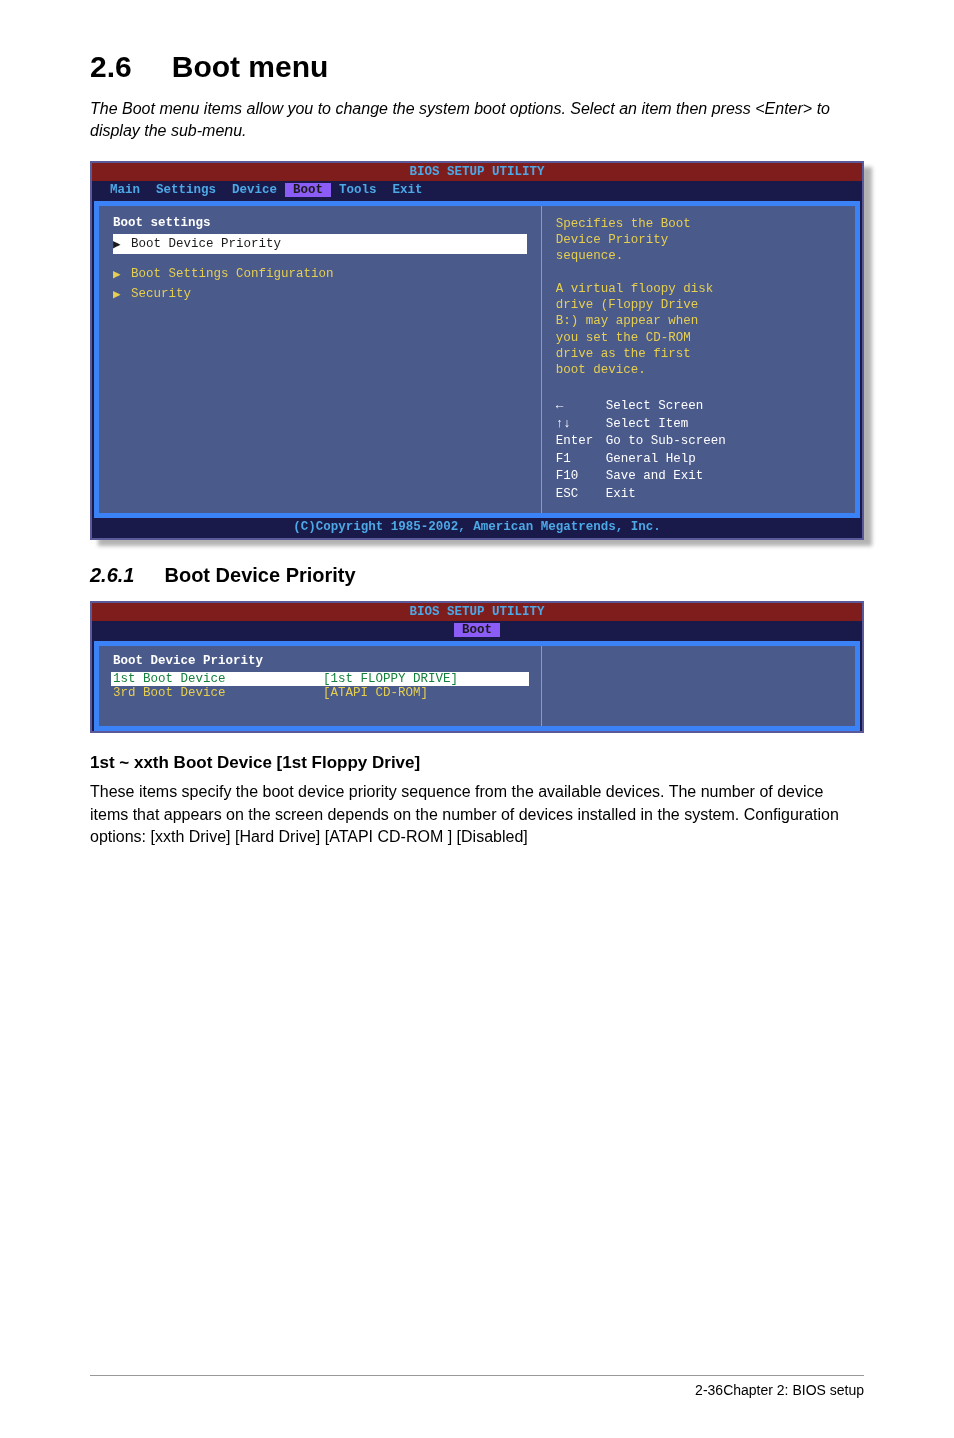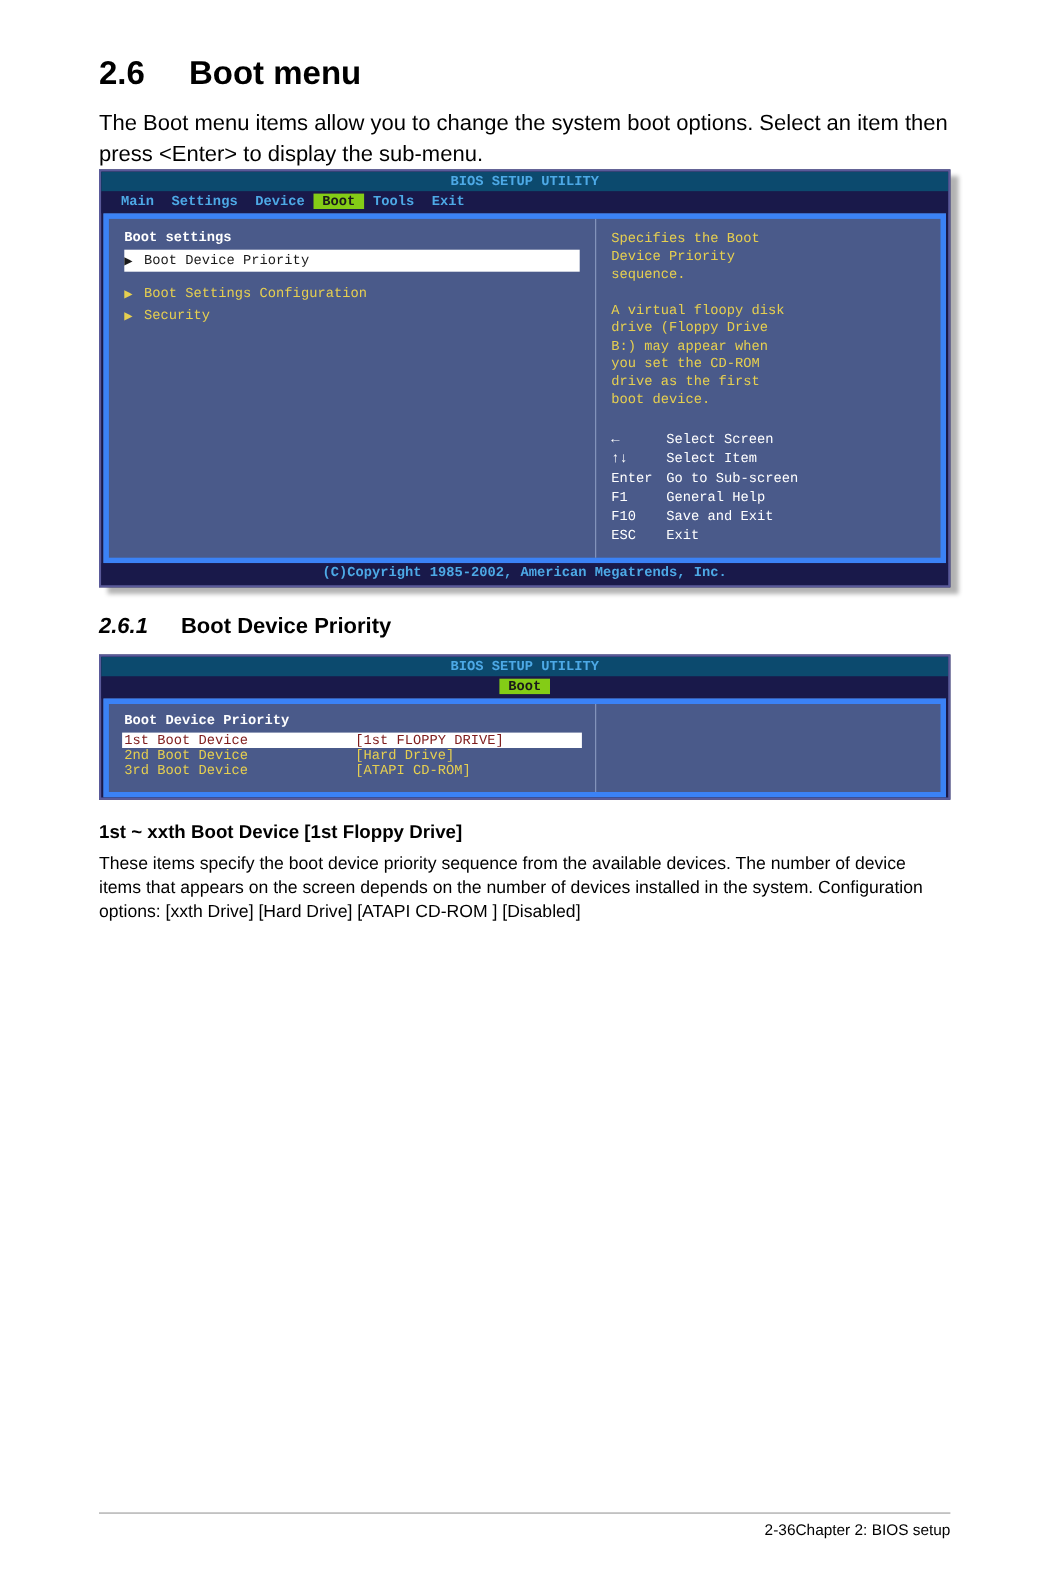--- a/index.html
+++ b/index.html
@@ -25,8 +25,10 @@
       margin-right: 40px;
     }
     .intro-text {
-      font-size: 20px;
+      font-size: 16px;
       line-height: 1.4;
+      margin-bottom: 18px;
+      font-style: italic;
     }
     .bios-panel {
       border: 2px solid #5a5a9a;

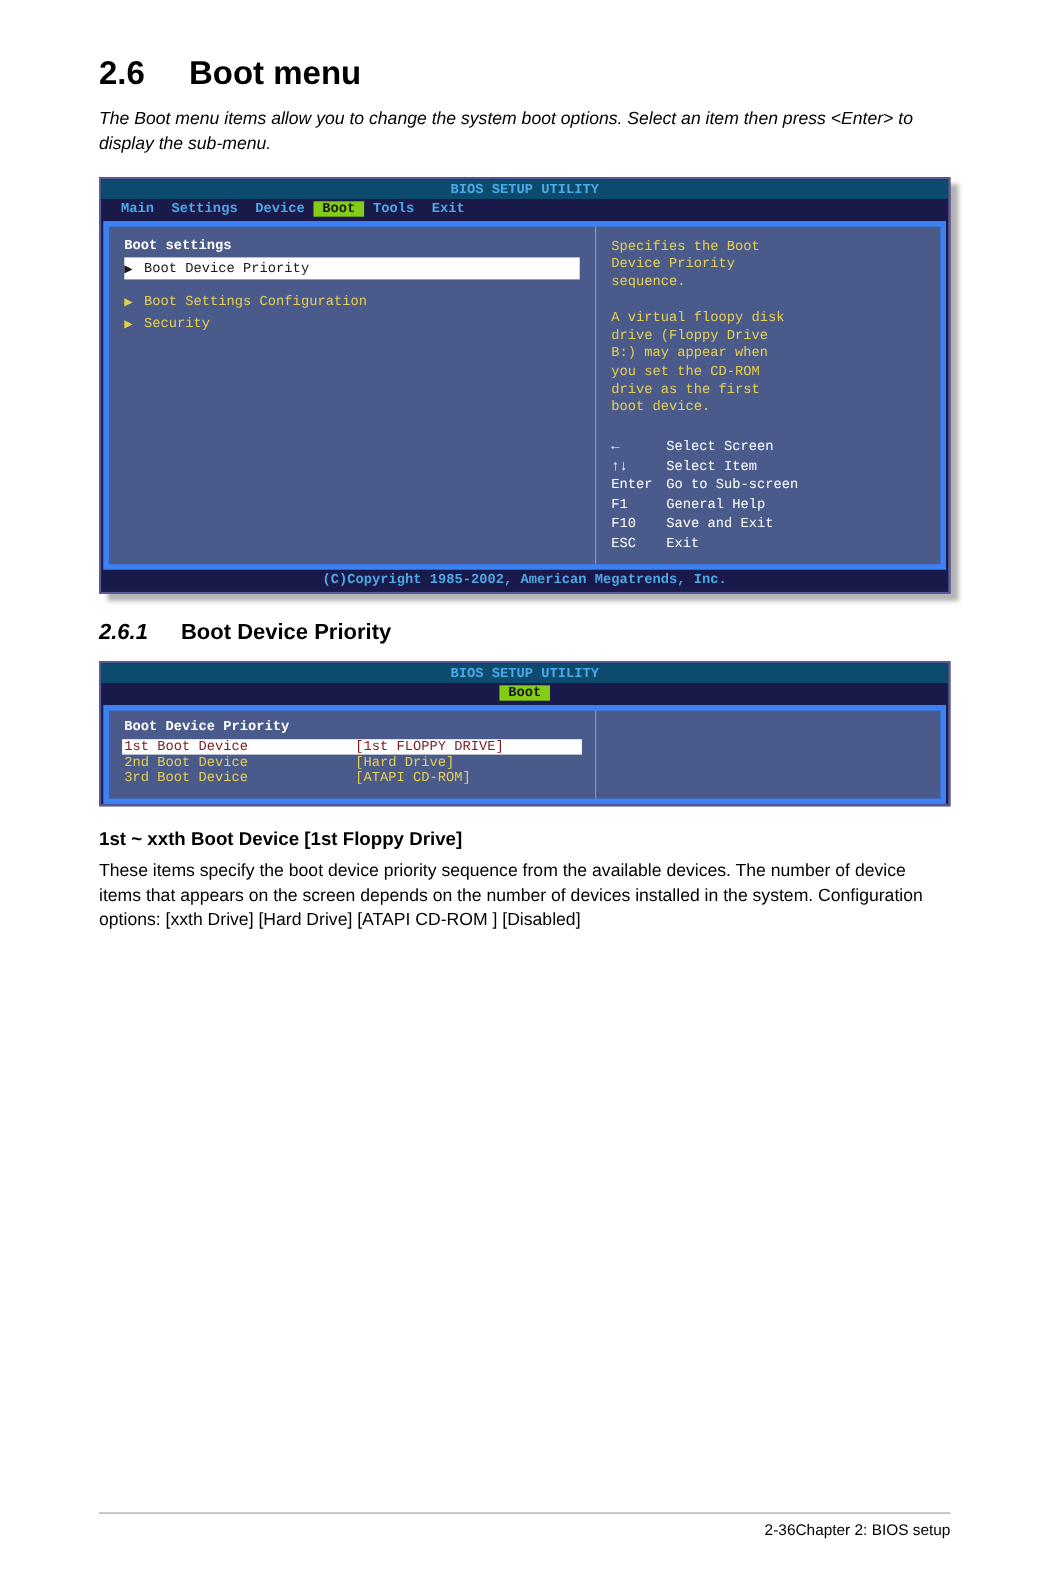--- a/index.html
+++ b/index.html
@@ -41,7 +41,7 @@
       margin-bottom: 20px;
     }
     .bios-title {
-      background: #0c4a6e;
+      background: #7f1d1d;
       color: #4da9e6;
       text-align: center;
       font-weight: bold;

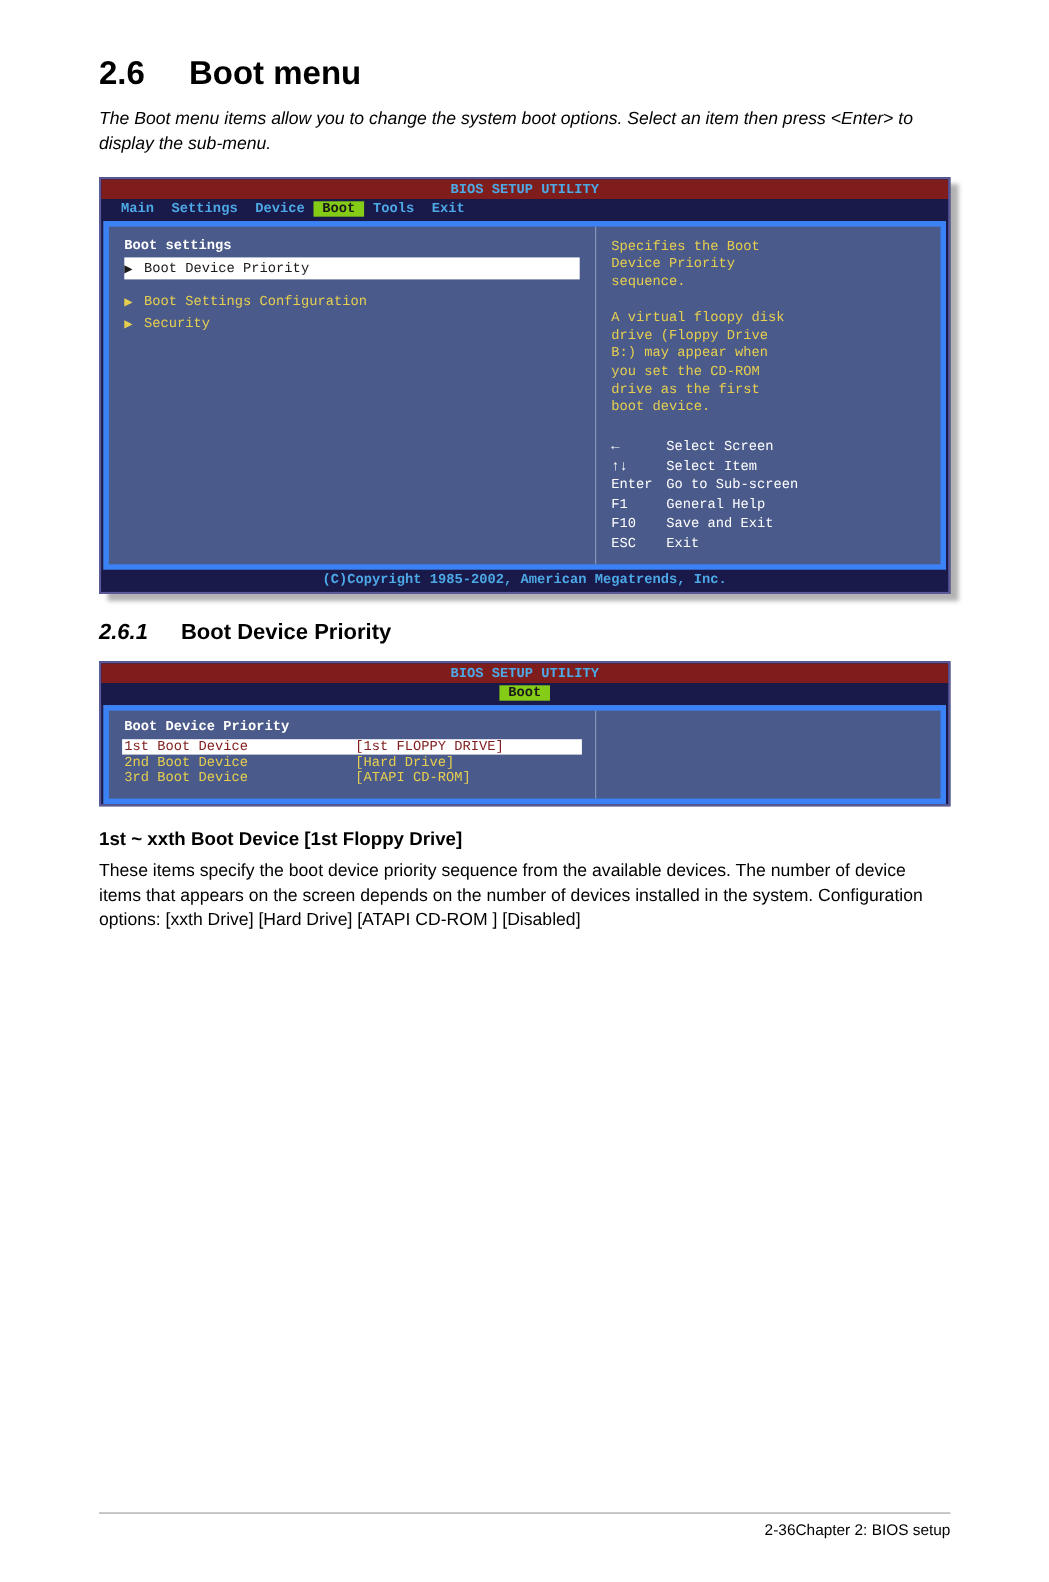--- a/index.html
+++ b/index.html
@@ -59,7 +59,7 @@
     }
     .bios-tab.selected {
       color: #1a1a1a;
-      background: #84cc16;
+      background: #8b5cf6;
     }
     .bios-body {
       display: flex;

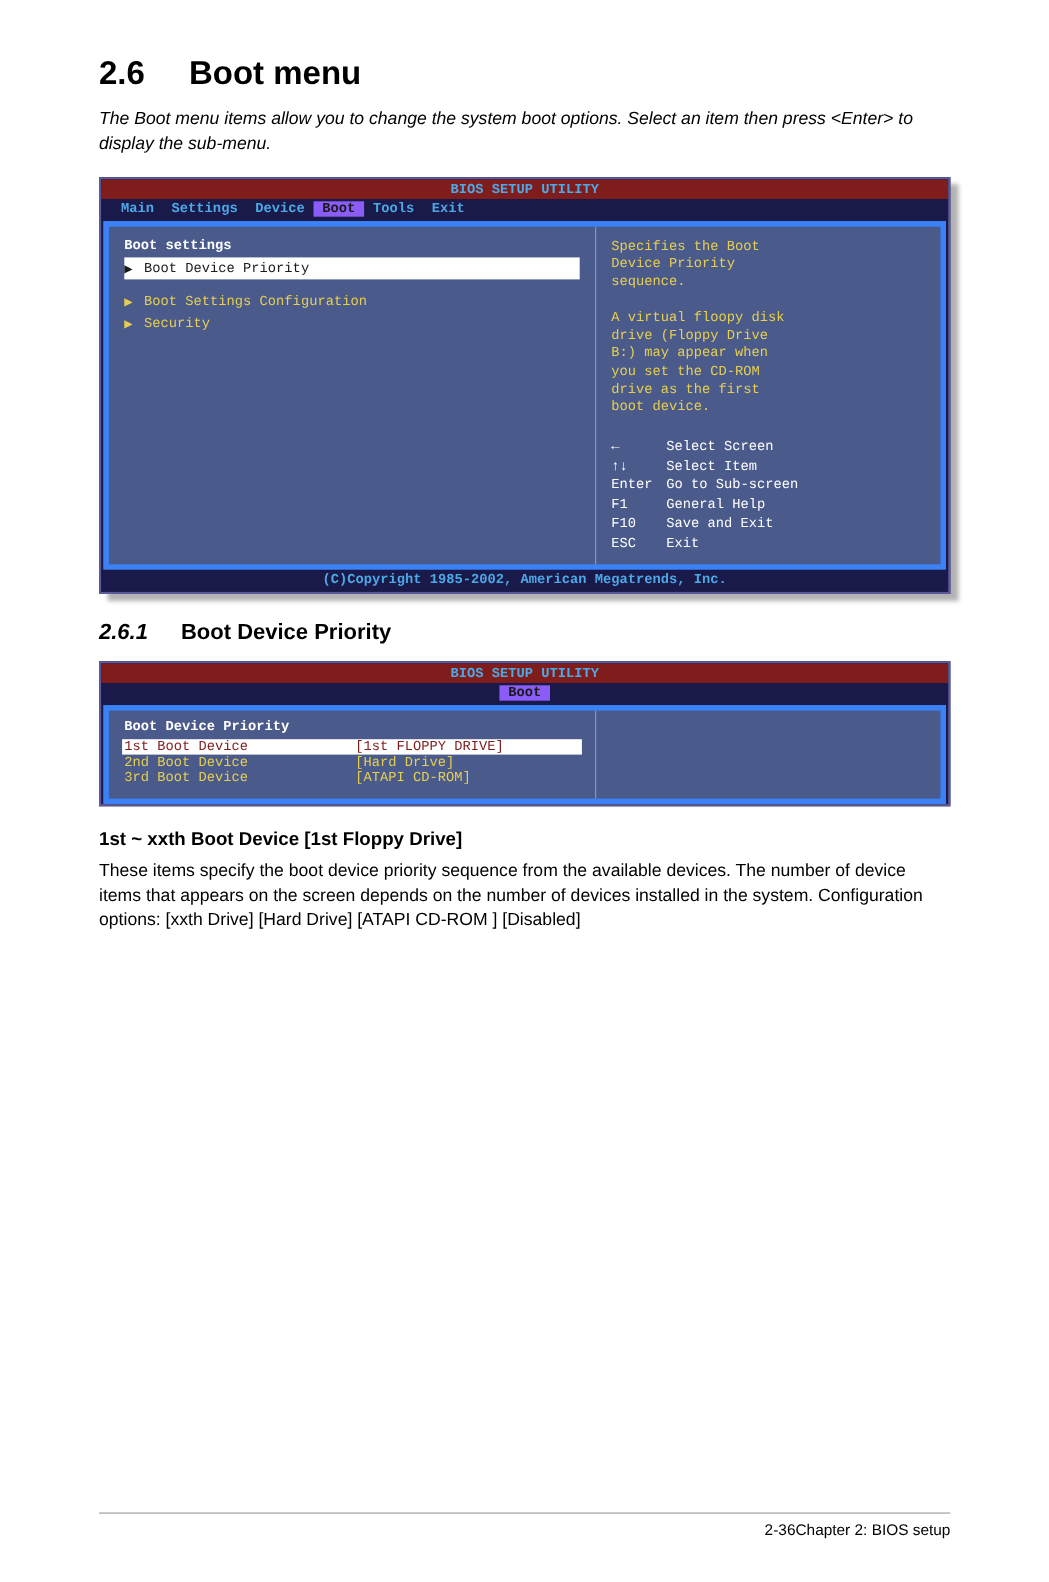--- a/index.html
+++ b/index.html
@@ -180,7 +180,7 @@
       margin: 0 -2px;
     }
     .priority-row.selected .label, .priority-row.selected .value {
-      color: #7f1d1d;
+      color: #15803d;
     }
     .priority-row .label, .priority-row .value {
       color: #e6cf50;

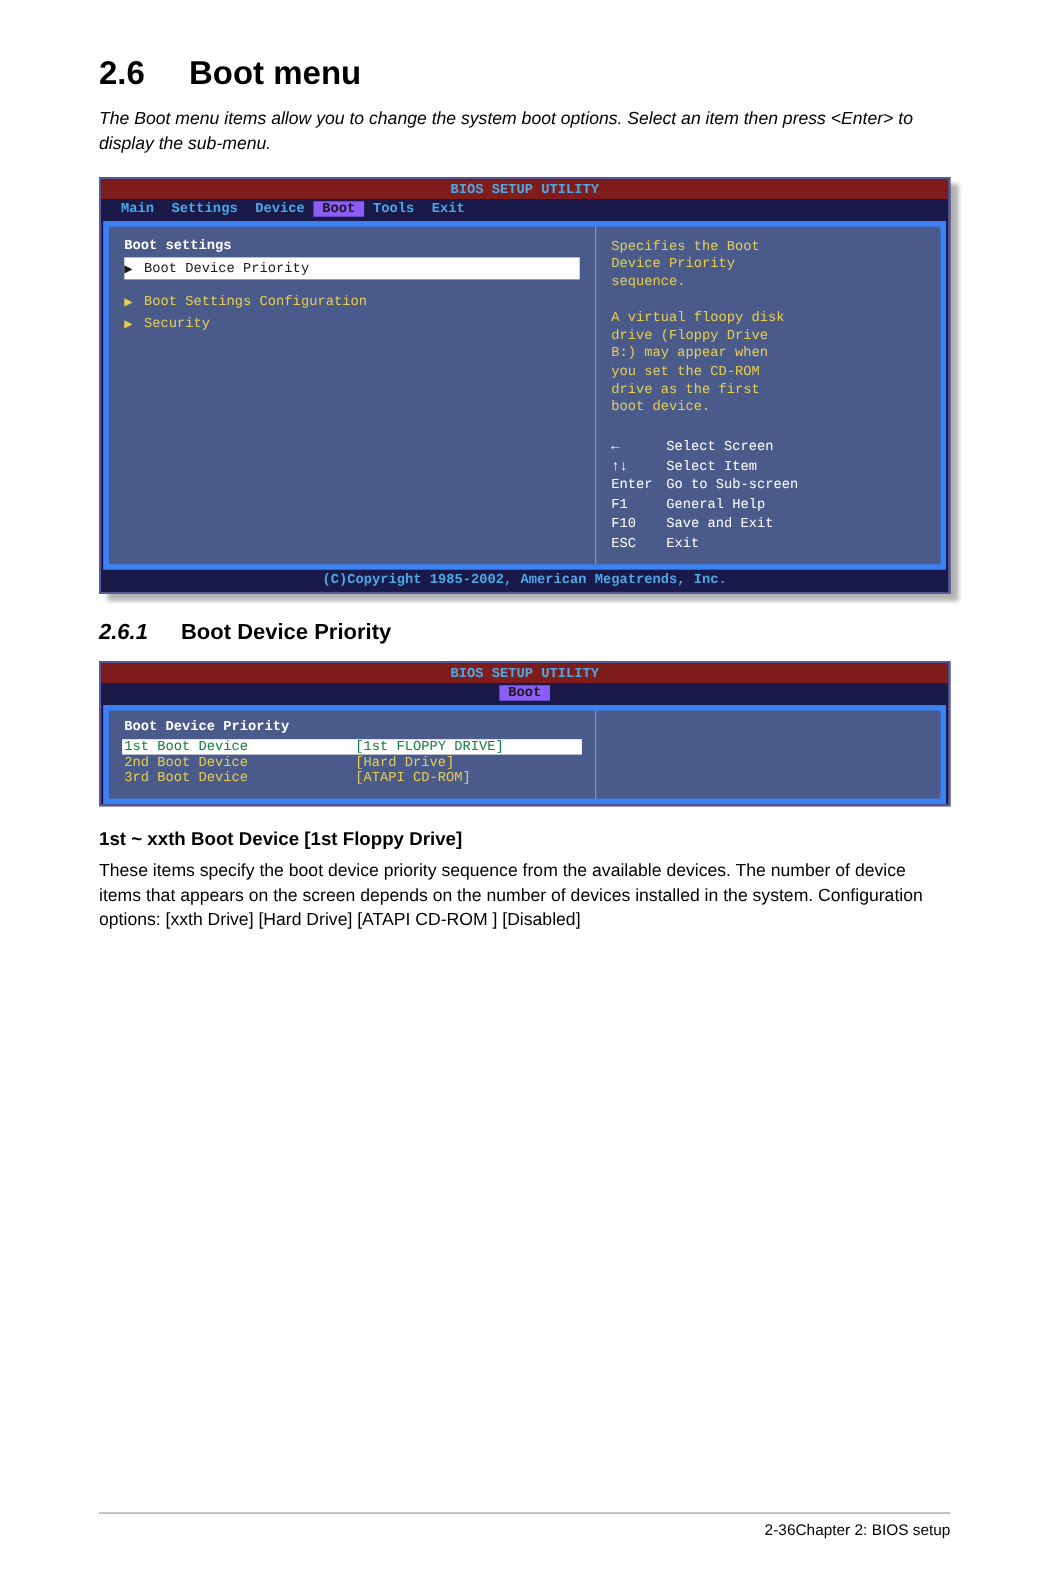--- a/index.html
+++ b/index.html
@@ -286,10 +286,6 @@
         <span class="value">[1st FLOPPY DRIVE]</span>
       </div>
       <div class="priority-row">
-        <span class="label">2nd Boot Device</span>
-        <span class="value">[Hard Drive]</span>
-      </div>
-      <div class="priority-row">
         <span class="label">3rd Boot Device</span>
         <span class="value">[ATAPI CD-ROM]</span>
       </div>

